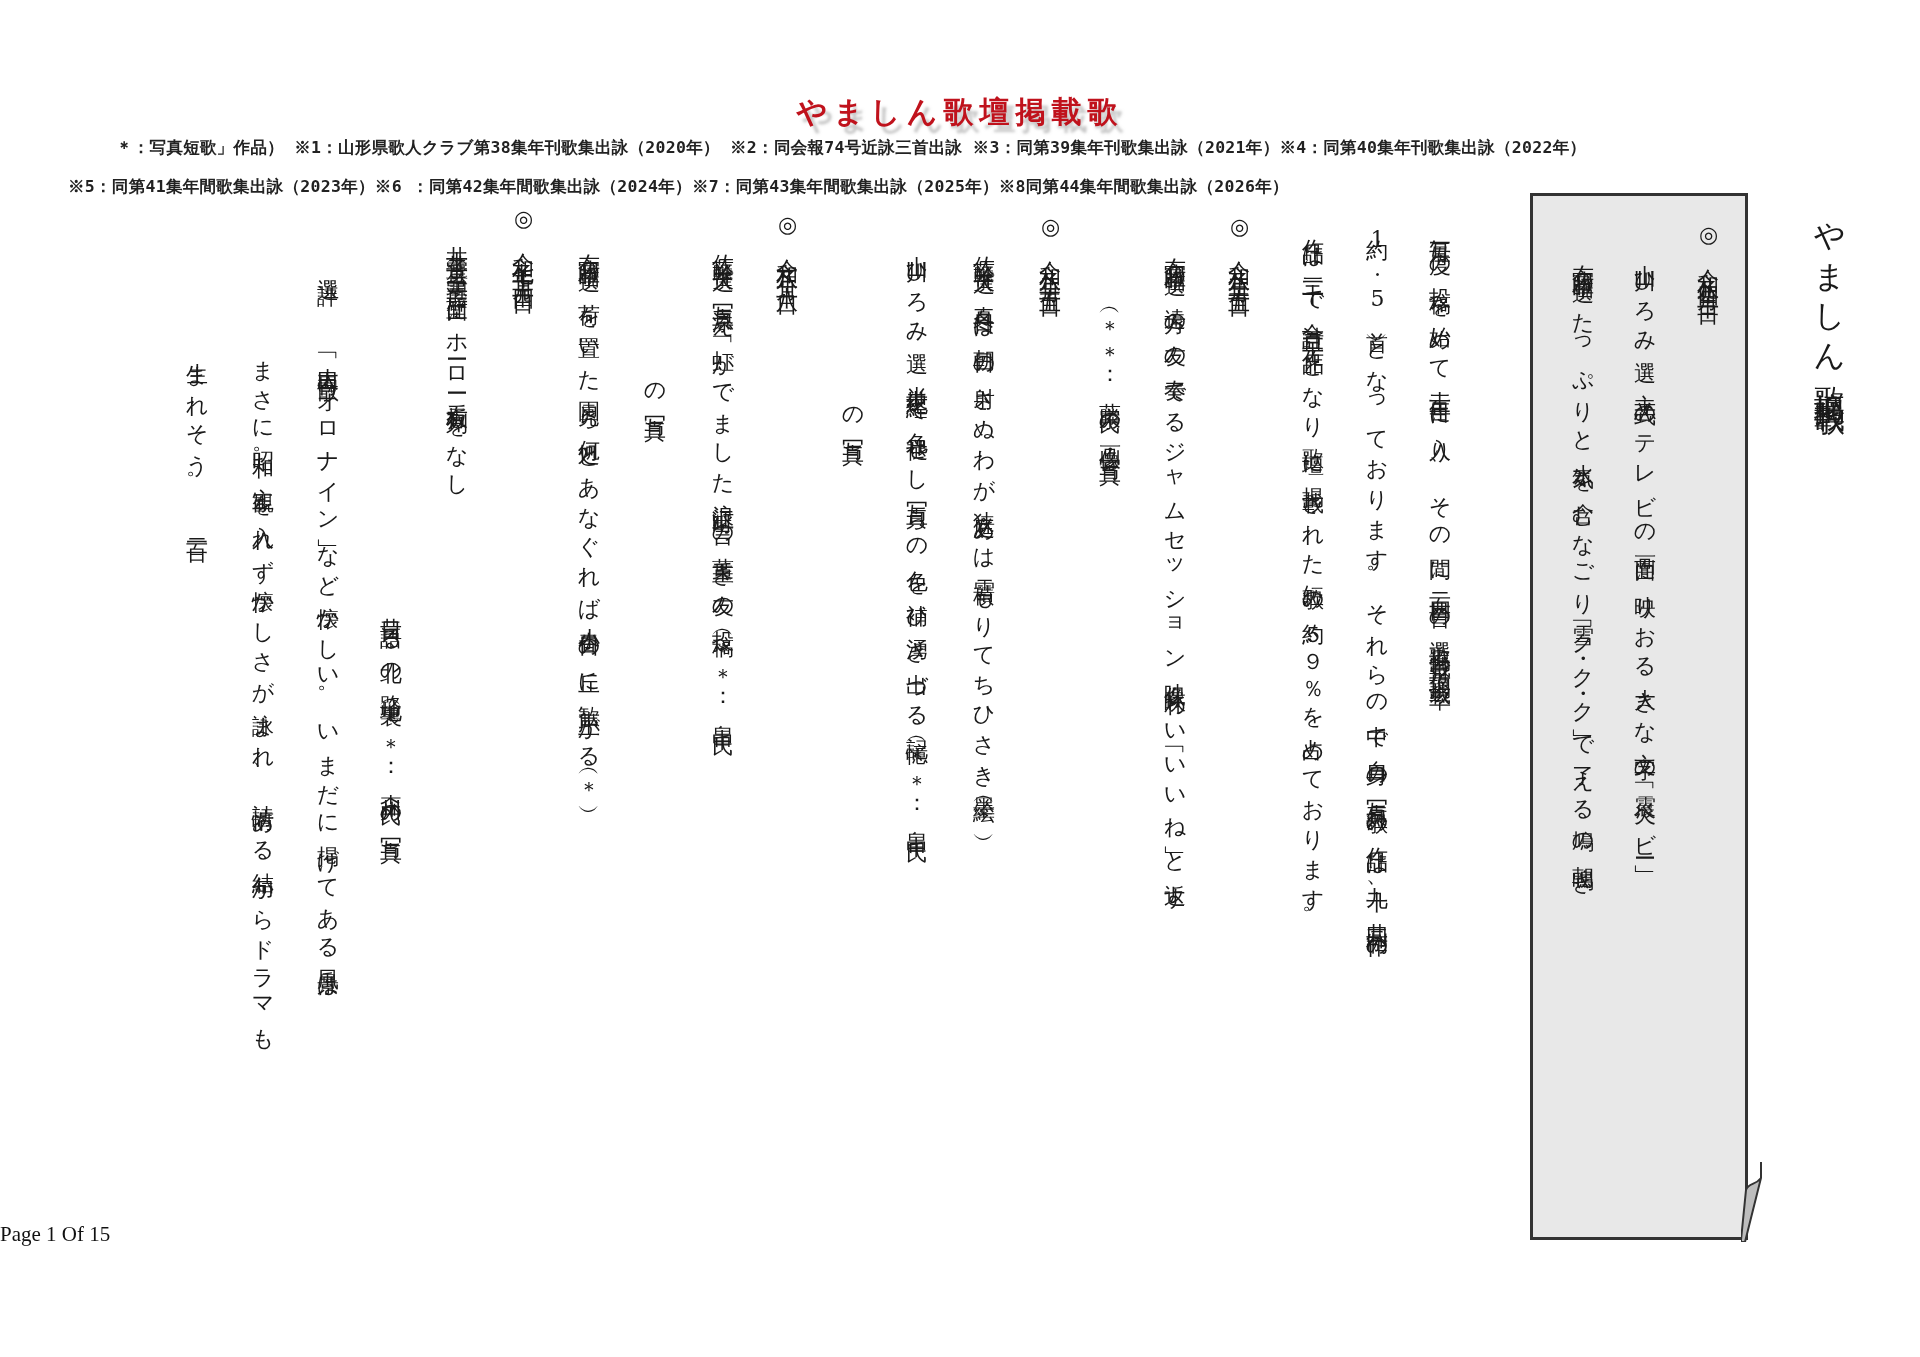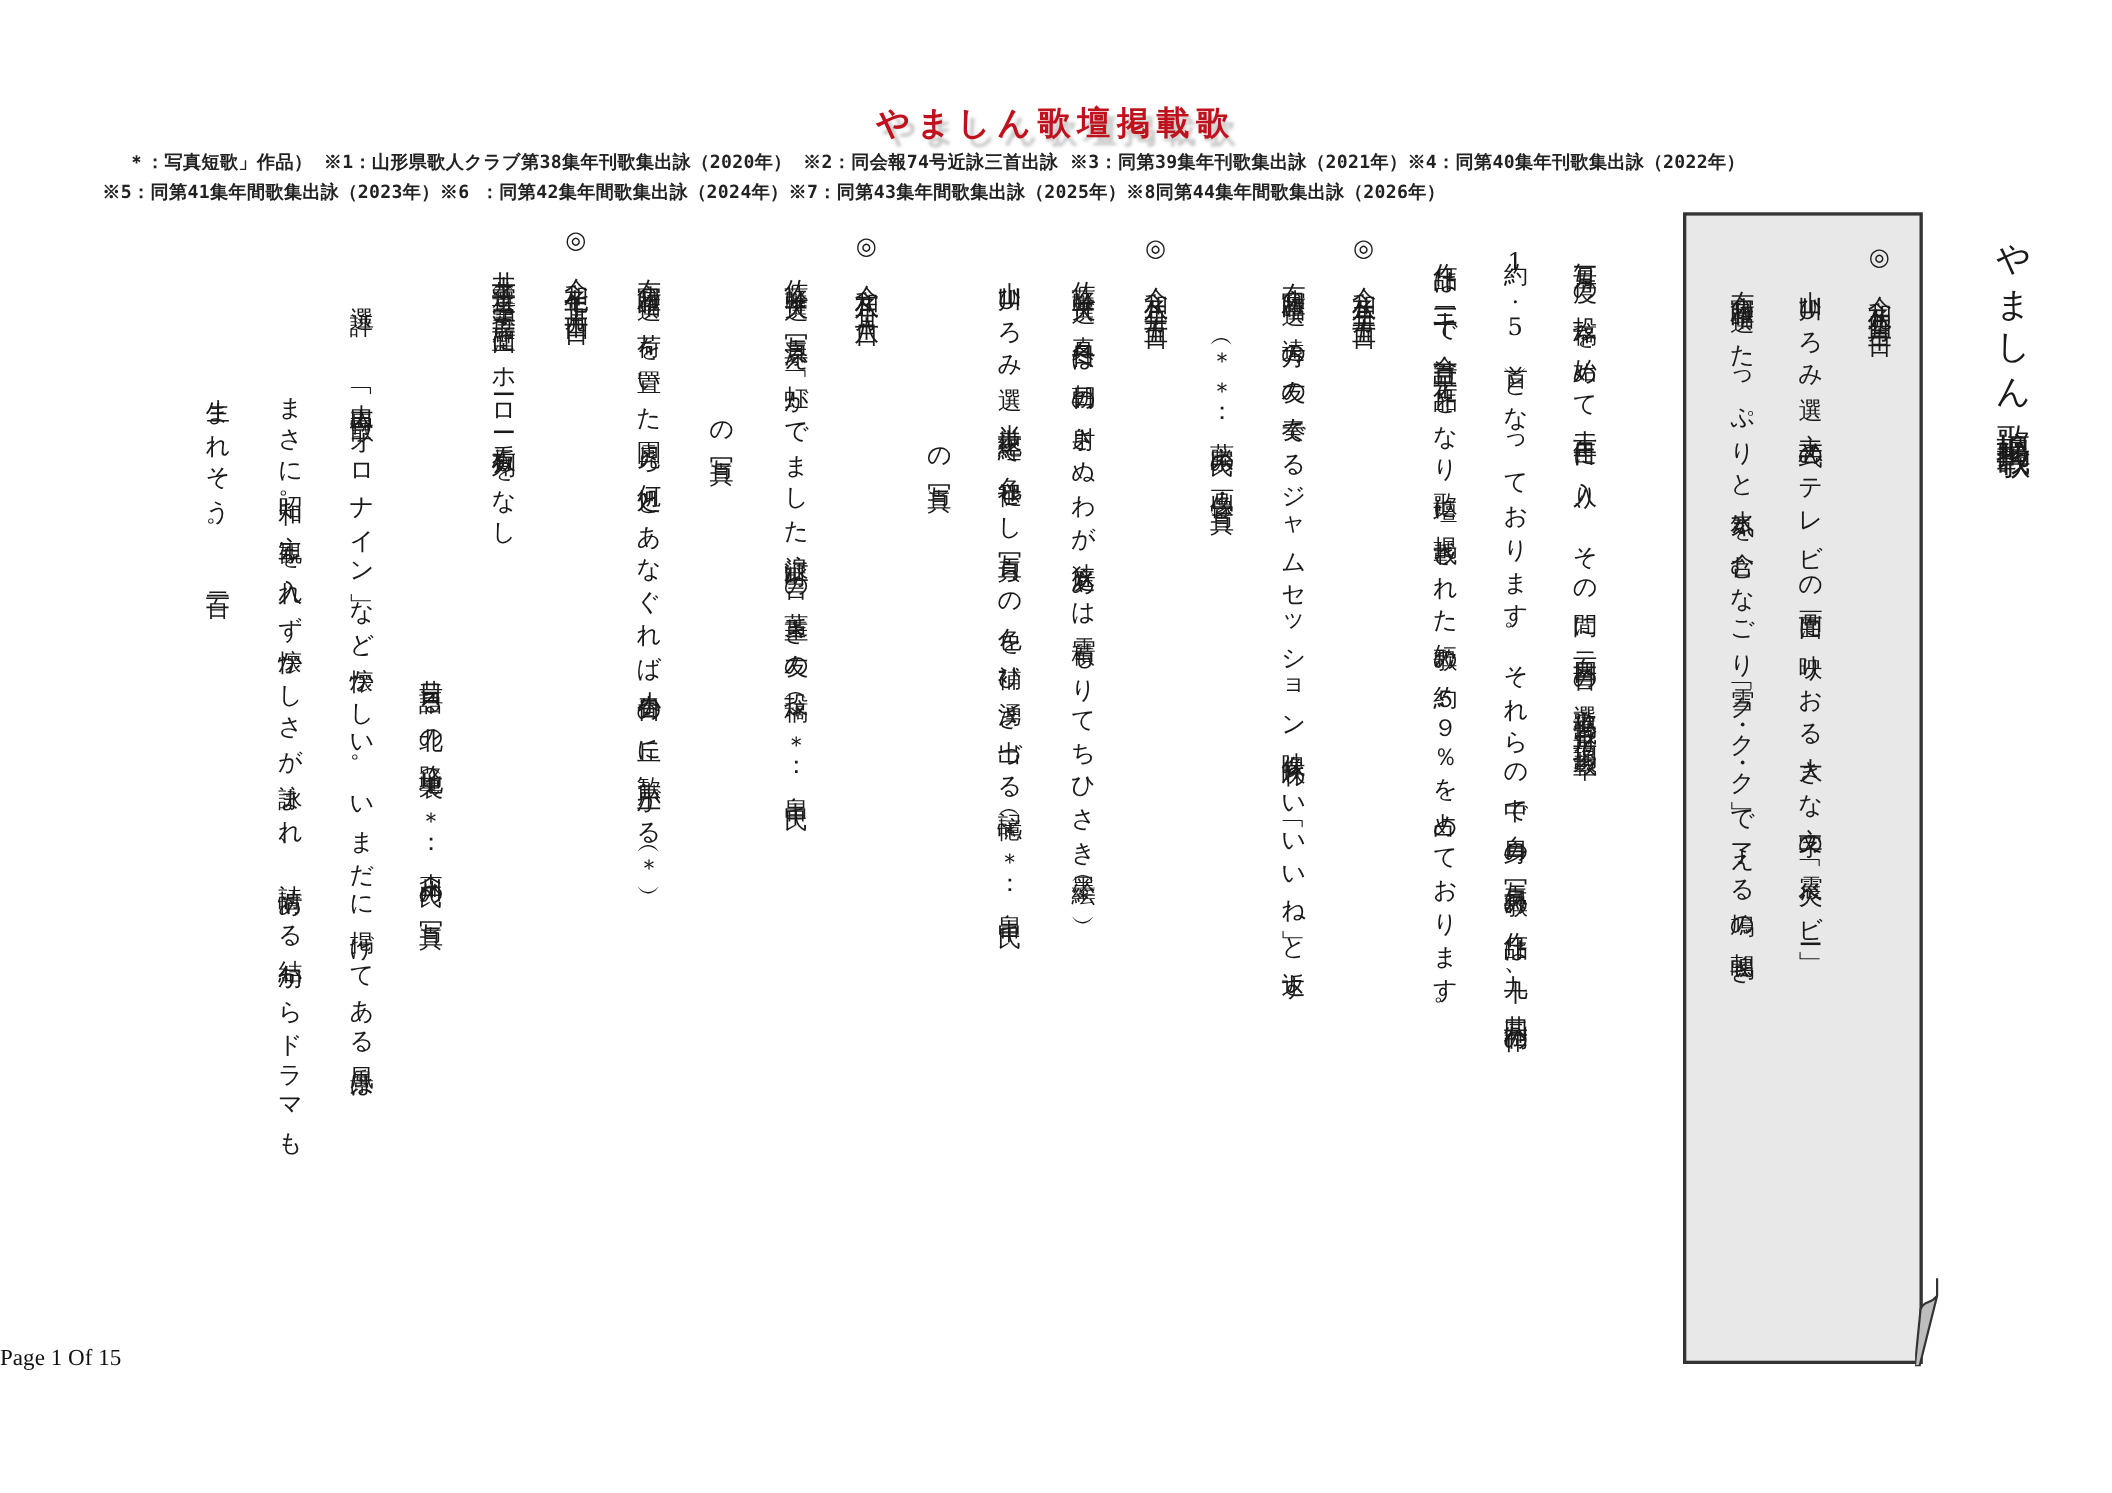--- a/index.html
+++ b/index.html
@@ -18,7 +18,7 @@
     font-weight: bold; color: #222; white-space: nowrap; letter-spacing: 0.3px;
   }
   .notes.l1 { top: 137px; margin-left: 48px; }
-  .notes.l2 { top: 164px; margin-left: 25px; }
+  .notes.l2 { top: 176px; }
 
   .vcol {
     position: absolute; writing-mode: vertical-rl; text-orientation: upright;

